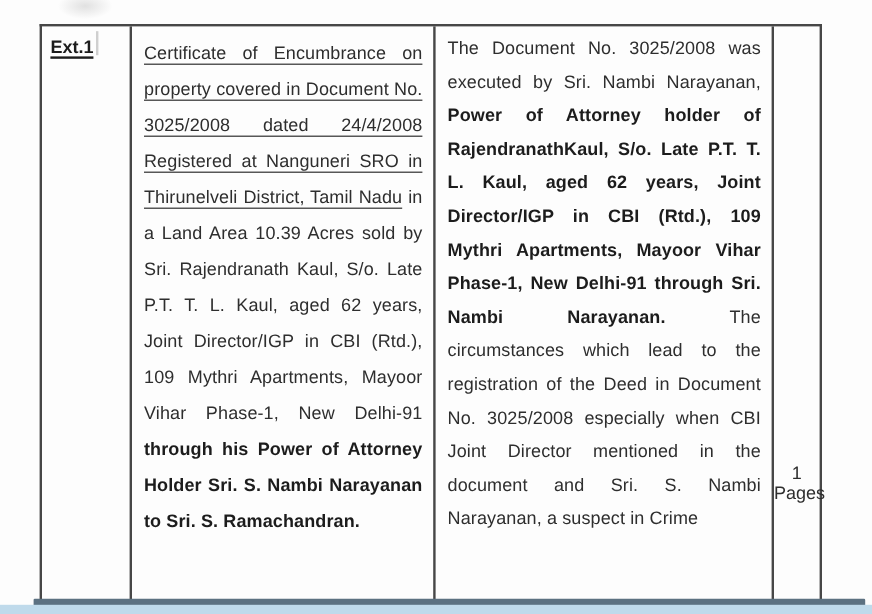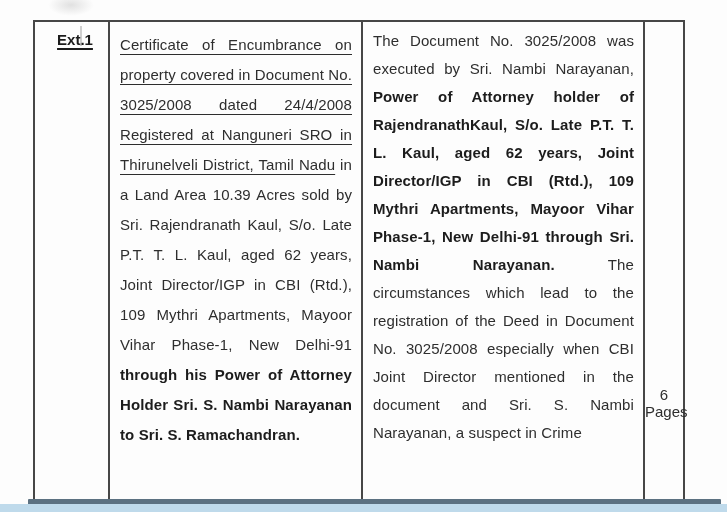--- a/index.html
+++ b/index.html
@@ -47,7 +47,6 @@
     width: 75px;
     border-right: 2px solid var(--border);
     padding: 9px 0 0 7px;
-    text-align: center;
   }
   .exhibit-no {
     font-size: 15px;

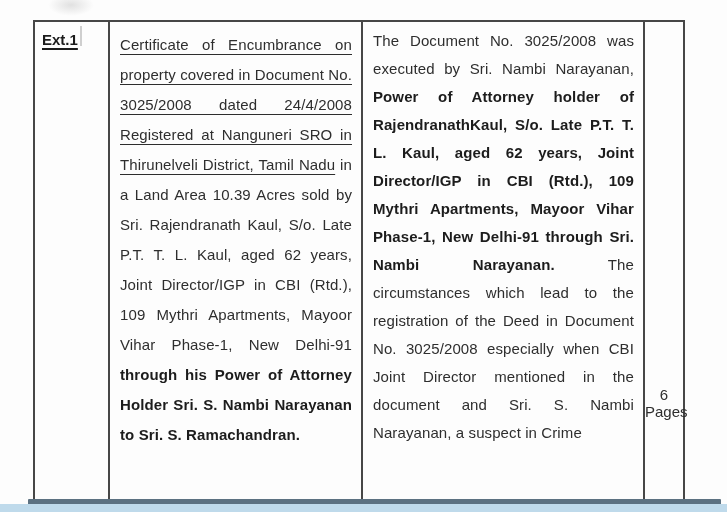--- a/index.html
+++ b/index.html
@@ -129,7 +129,7 @@
     </div>
 
     <div class="cell col-pages">
-      <span class="page-count">6 Pages</span>
+      <span class="page-count">1 Pages</span>
     </div>
 
   </div>

